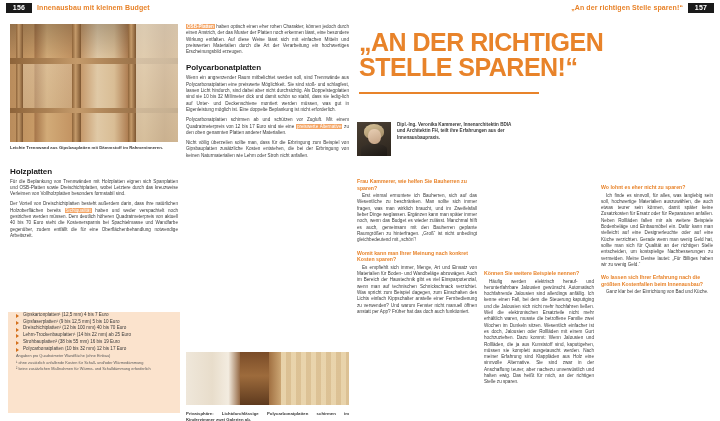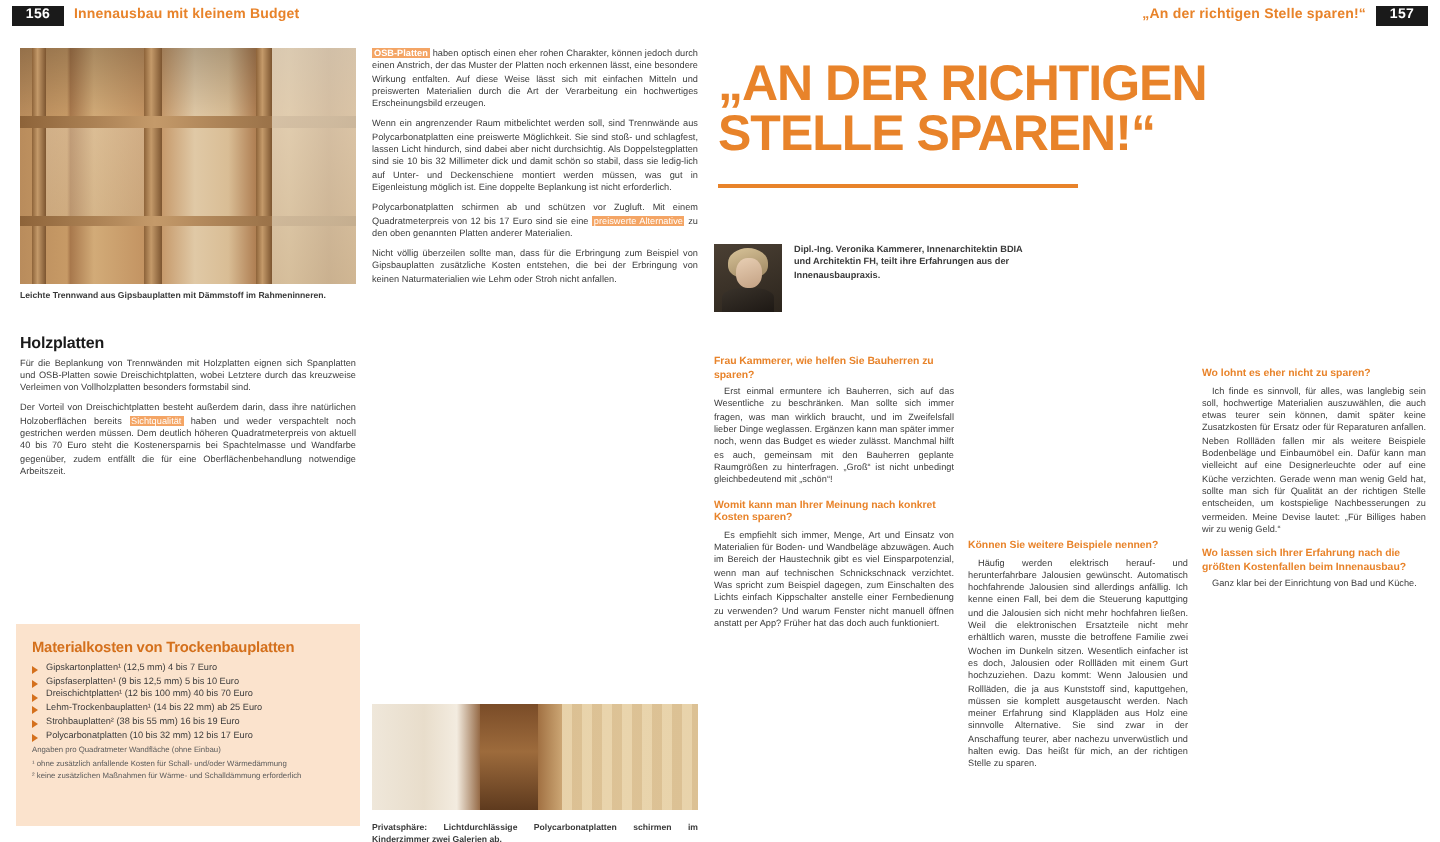--- a/index.html
+++ b/index.html
@@ -150,6 +150,7 @@
 
   <div class="col col2">
     <p><span class="mark">OSB-Platten</span><span> haben optisch einen eher rohen Charakter, können jedoch durch einen Anstrich, der das Muster der Platten noch erkennen lässt, eine besondere Wirkung entfalten. Auf diese Weise lässt sich mit einfachen Mitteln und preiswerten Materialien durch die Art der Verarbeitung ein hochwertiges Erscheinungsbild erzeugen.</span></p>
+    <h3 style="margin-top:8px">Polycarbonatplatten</h3>
     <p>Wenn ein angrenzender Raum mitbelichtet werden soll, sind Trennwände aus Polycarbonatplatten eine preiswerte Möglichkeit. Sie sind stoß- und schlagfest, lassen Licht hindurch, sind dabei aber nicht durchsichtig. Als Doppelstegplatten sind sie 10 bis 32 Millimeter dick und damit schön so stabil, dass sie ledig-lich auf Unter- und Deckenschiene montiert werden müssen, was gut in Eigenleistung möglich ist. Eine doppelte Beplankung ist nicht erforderlich.</p>
     <p><span>Polycarbonatplatten schirmen ab und schützen vor Zugluft. Mit einem Quadratmeterpreis von 12 bis 17 Euro sind sie eine </span><span class="mark2">preiswerte Alternative</span><span> zu den oben genannten Platten anderer Materialien.</span></p>
     <p>Nicht völlig überzeilen sollte man, dass für die Erbringung zum Beispiel von Gipsbauplatten zusätzliche Kosten entstehen, die bei der Erbringung von keinen Naturmaterialien wie Lehm oder Stroh nicht anfallen.</p>

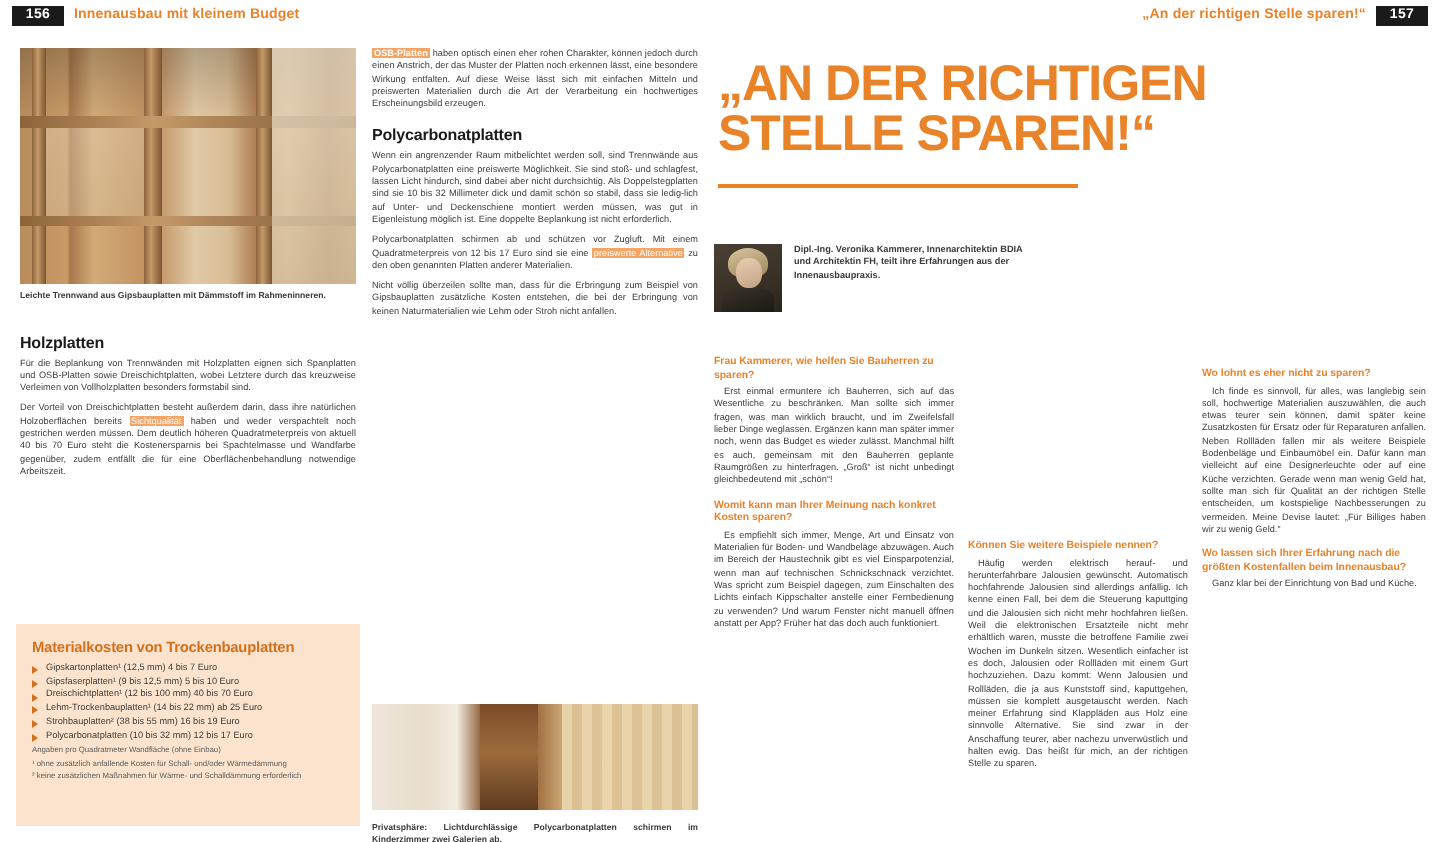--- a/index.html
+++ b/index.html
@@ -134,7 +134,6 @@
   </div>
 
   <div class="costbox">
-    <h4>Materialkosten von Trockenbauplatten</h4>
     <ul class="costlist">
       <li>Gipskartonplatten¹ (12,5 mm) 4 bis 7 Euro</li>
       <li>Gipsfaserplatten¹ (9 bis 12,5 mm) 5 bis 10 Euro</li>

